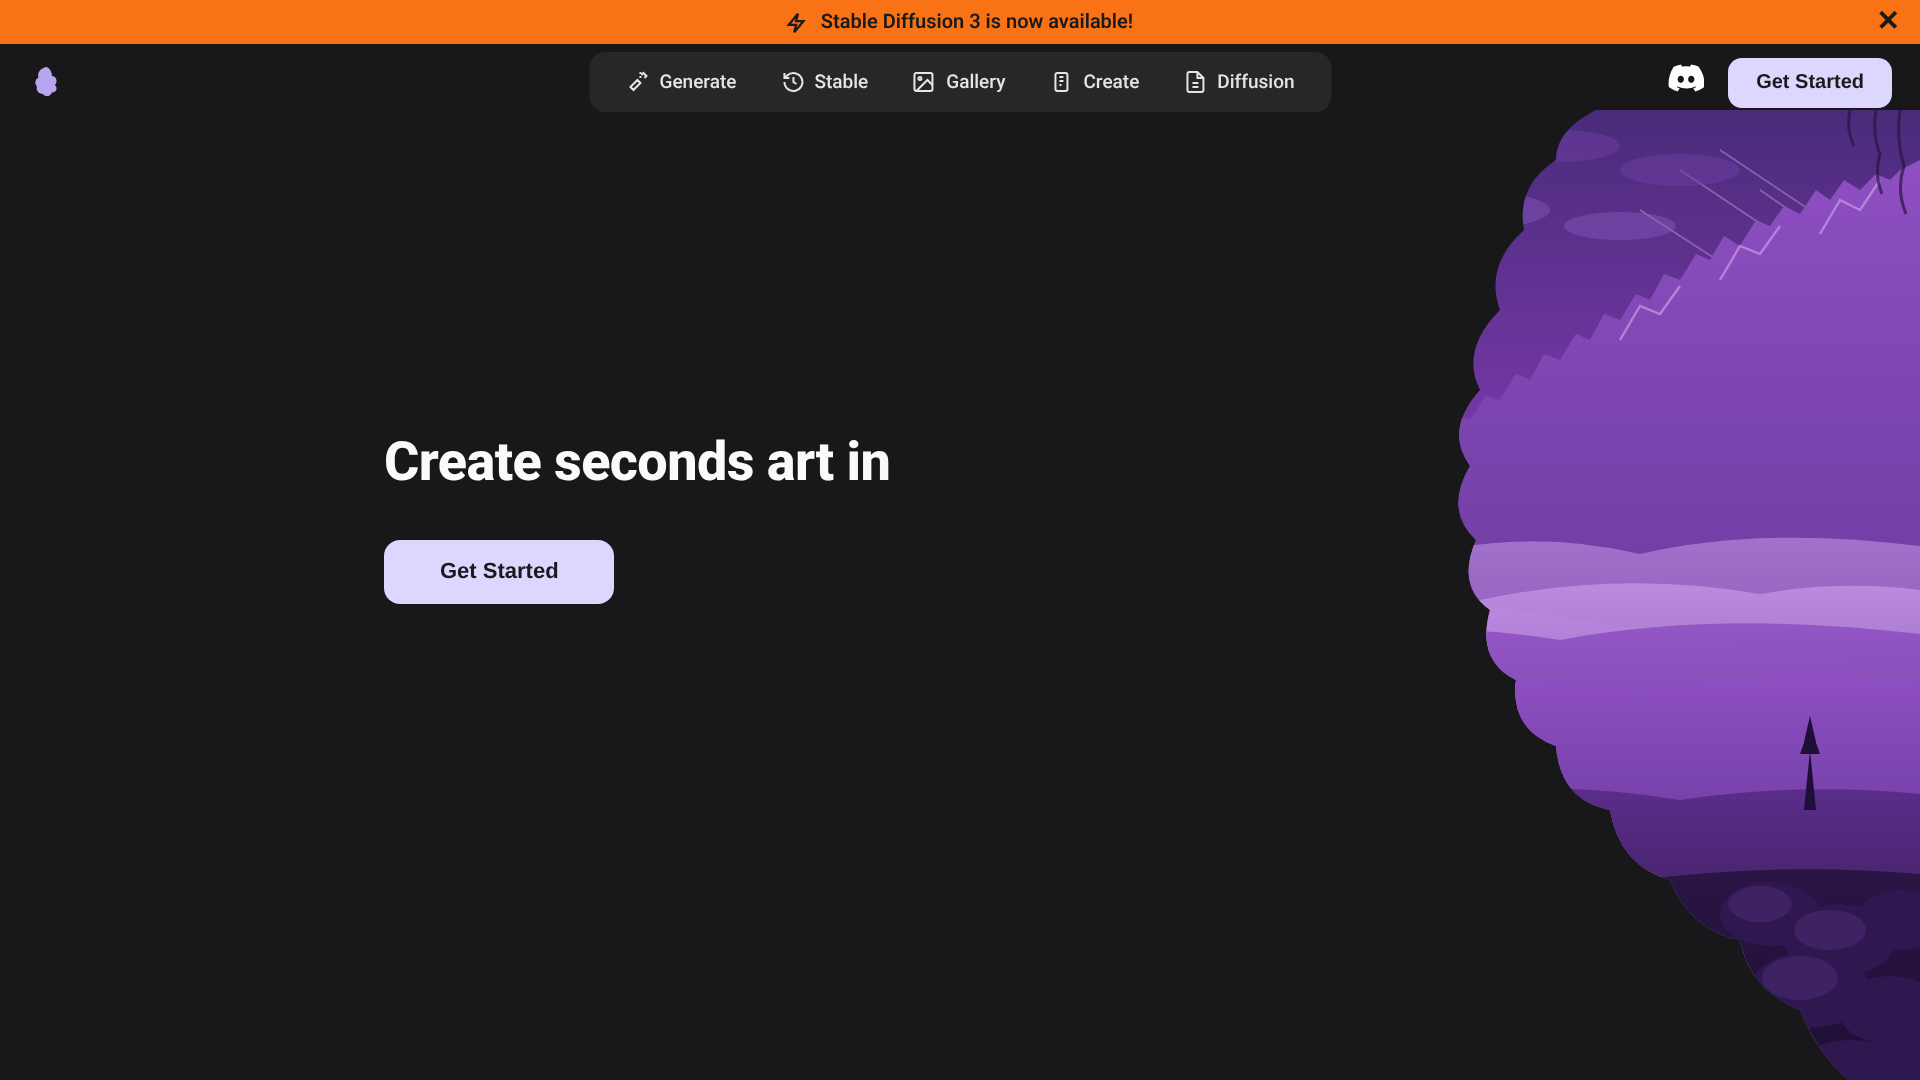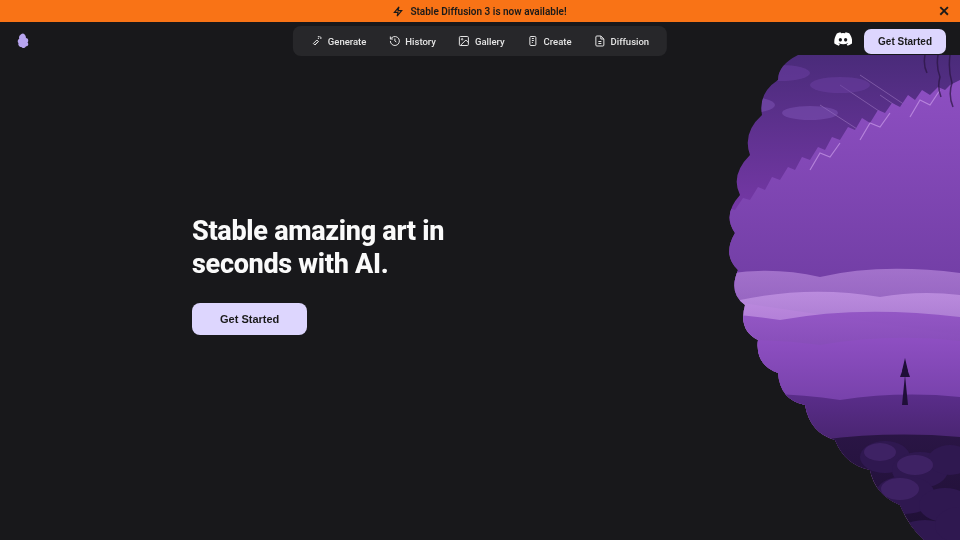--- a/index.html
+++ b/index.html
@@ -171,7 +171,7 @@
         <path d="M3 12a9 9 0 1 0 3-6.7L3 8"></path>
         <path d="M3 3v5h5M12 7v5l3 2"></path>
       </svg>
-      <span>History</span>
+      <span>Stable</span>
     </div>
     <div class="nav-item">
       <svg viewBox="0 0 24 24" fill="none" stroke="#e5e5e5" stroke-width="2">

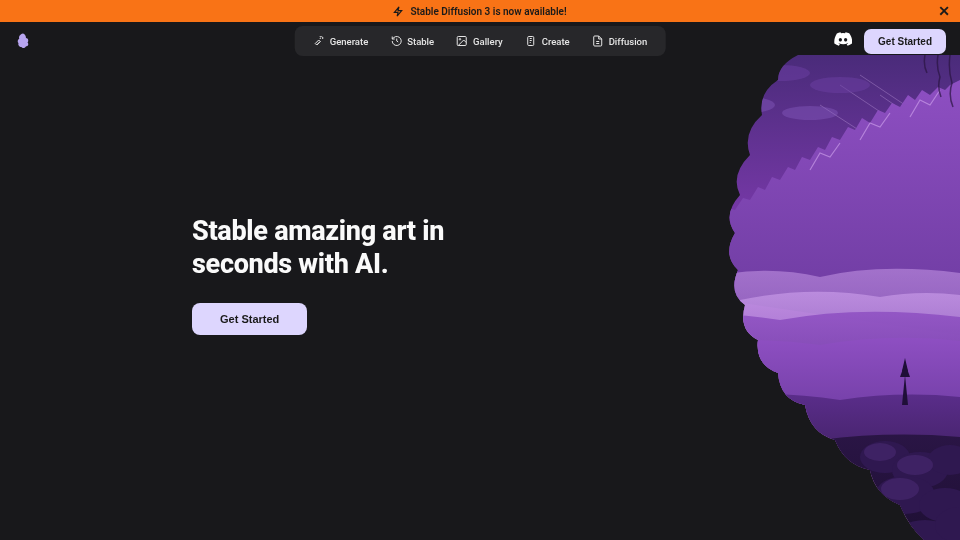--- a/index.html
+++ b/index.html
@@ -210,7 +210,7 @@
 <div class="hero">
   <div class="hero-text">
     <h1 class="hero-title">
-      <span>Stable amazing art in</span><br>
+      <span>Create seconds art in</span><br>
       <span>seconds with AI.</span>
     </h1>
     <button class="hero-cta">Get Started</button>

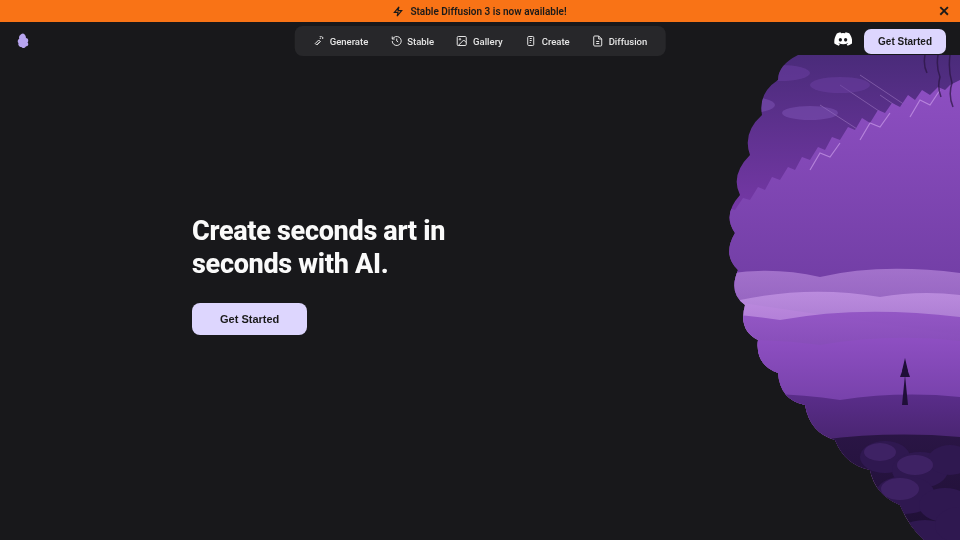--- a/index.html
+++ b/index.html
@@ -211,7 +211,6 @@
   <div class="hero-text">
     <h1 class="hero-title">
       <span>Create seconds art in</span><br>
-      <span>seconds with AI.</span>
     </h1>
     <button class="hero-cta">Get Started</button>
   </div>

